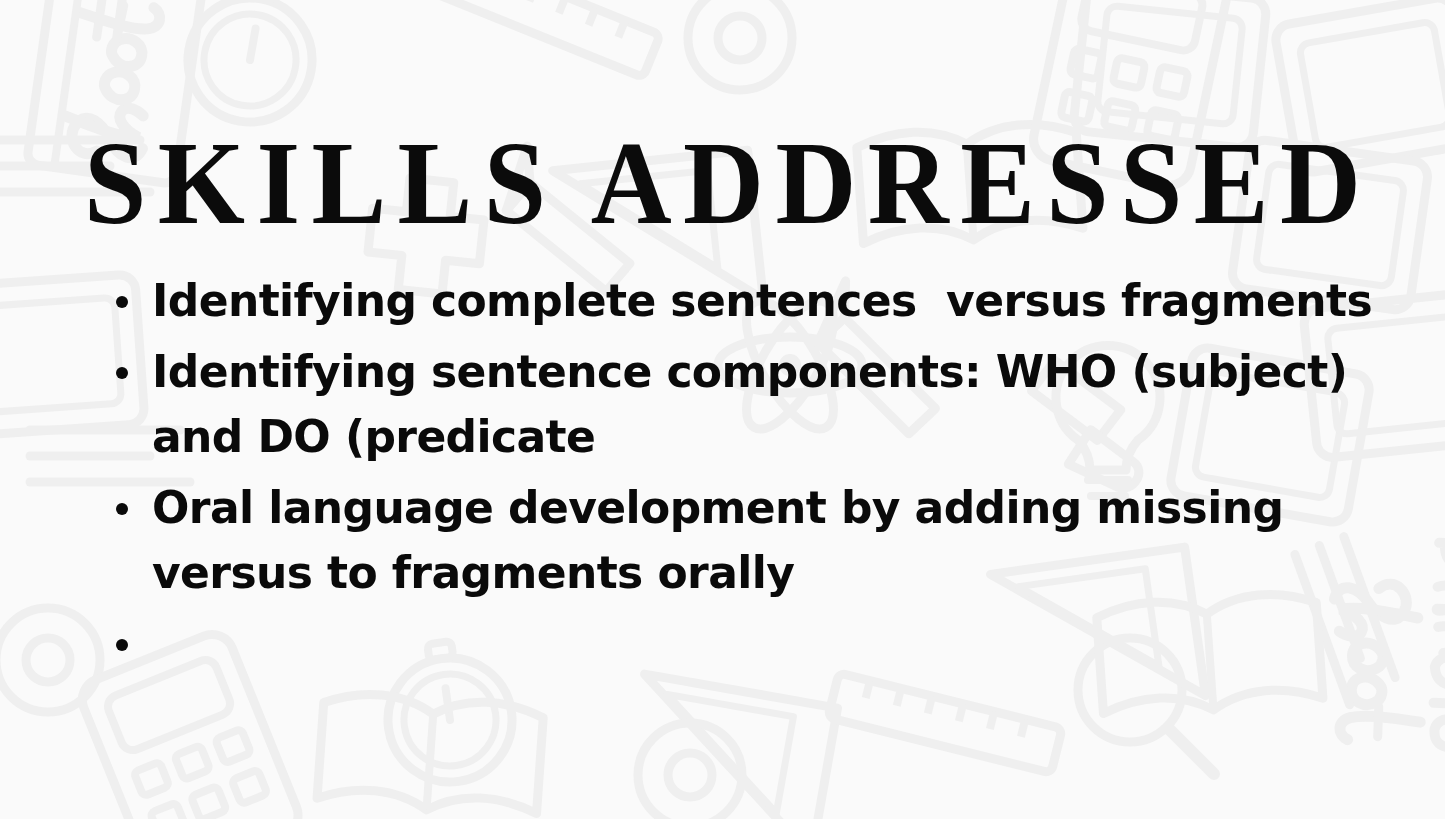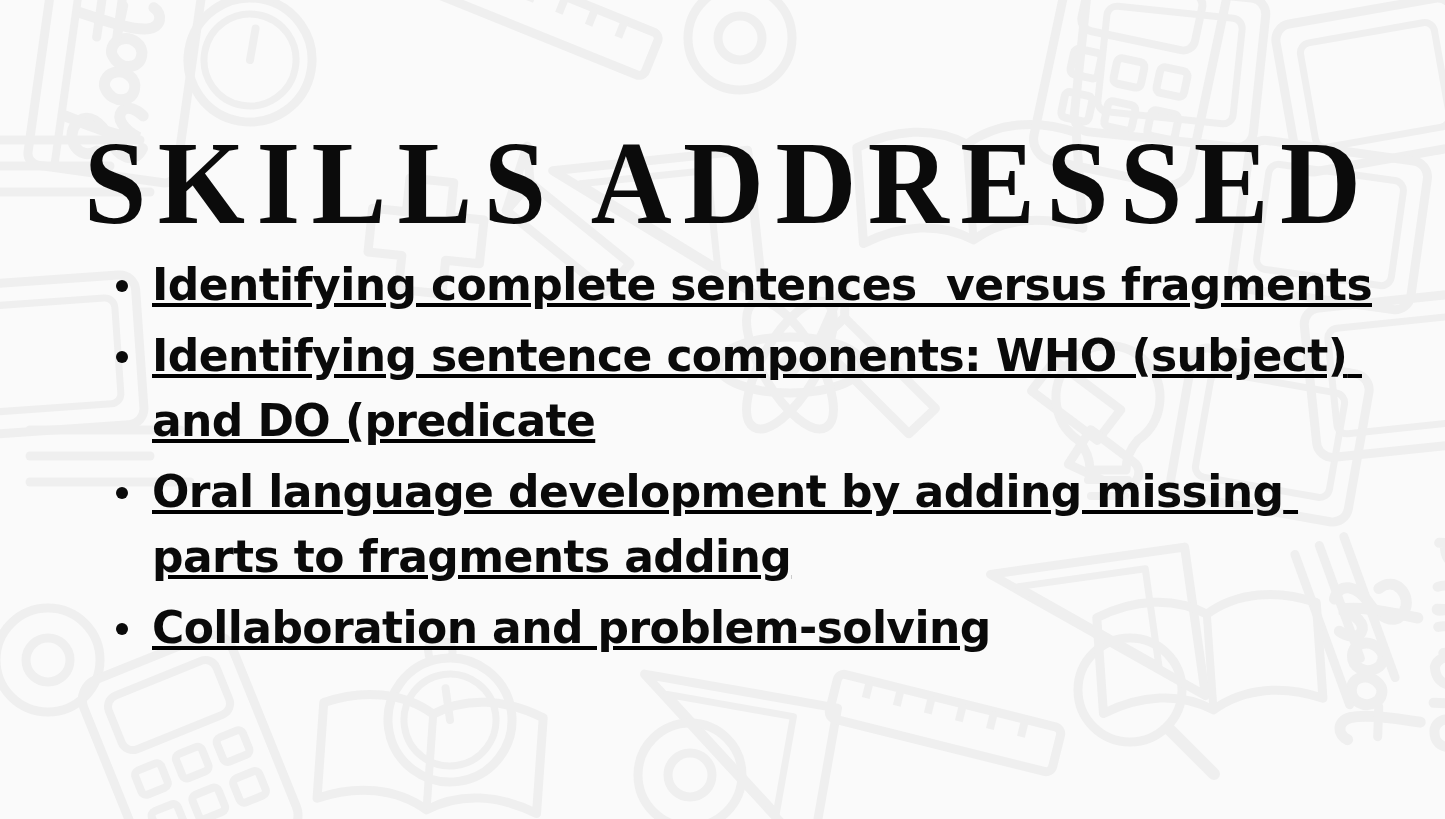--- a/index.html
+++ b/index.html
@@ -54,13 +54,12 @@
   
   .bullet-list {
     position: absolute;
-    top: 252px;
+    top: 268px;
     left: 104px;
     width: 1290px;
     margin: 0;
     padding: 0;
     list-style: none;
-    text-decoration: underline;
   }
   .bullet-item {
     position: relative;

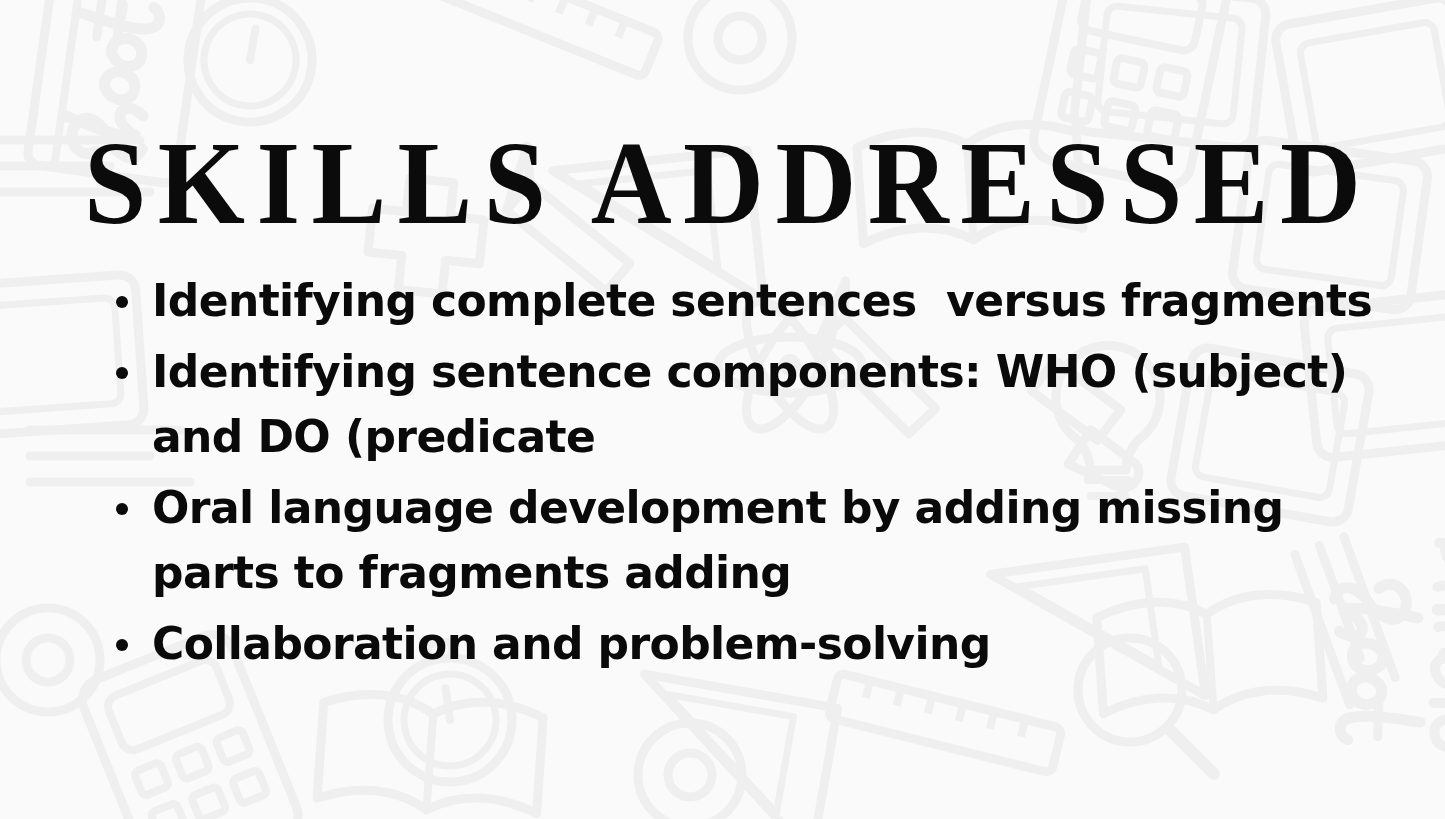--- a/index.html
+++ b/index.html
@@ -249,7 +249,7 @@
       </li>
       <li class="bullet-item">
         <span class="dot"></span>
-        <span class="bullet-text">Oral language development by adding missing parts to fragments adding</span>
+        <span class="bullet-text">Oral language development by adding missing versus to fragments orally</span>
       </li>
       <li class="bullet-item">
         <span class="dot"></span>

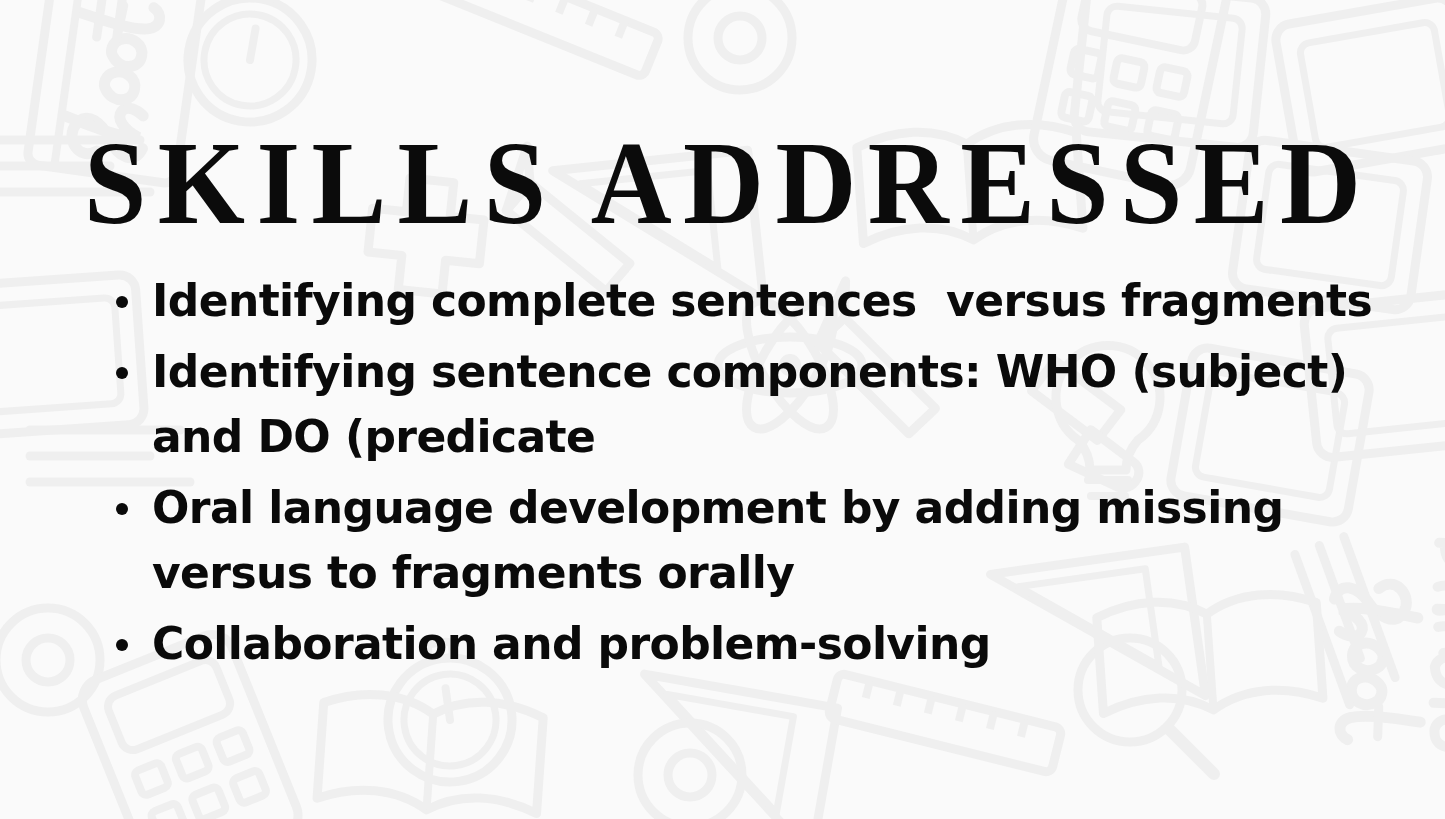--- a/index.html
+++ b/index.html
@@ -253,7 +253,6 @@
       </li>
       <li class="bullet-item">
         <span class="dot"></span>
-        <span class="bullet-text">Collaboration and problem-solving</span>
       </li>
     </ul>
 

